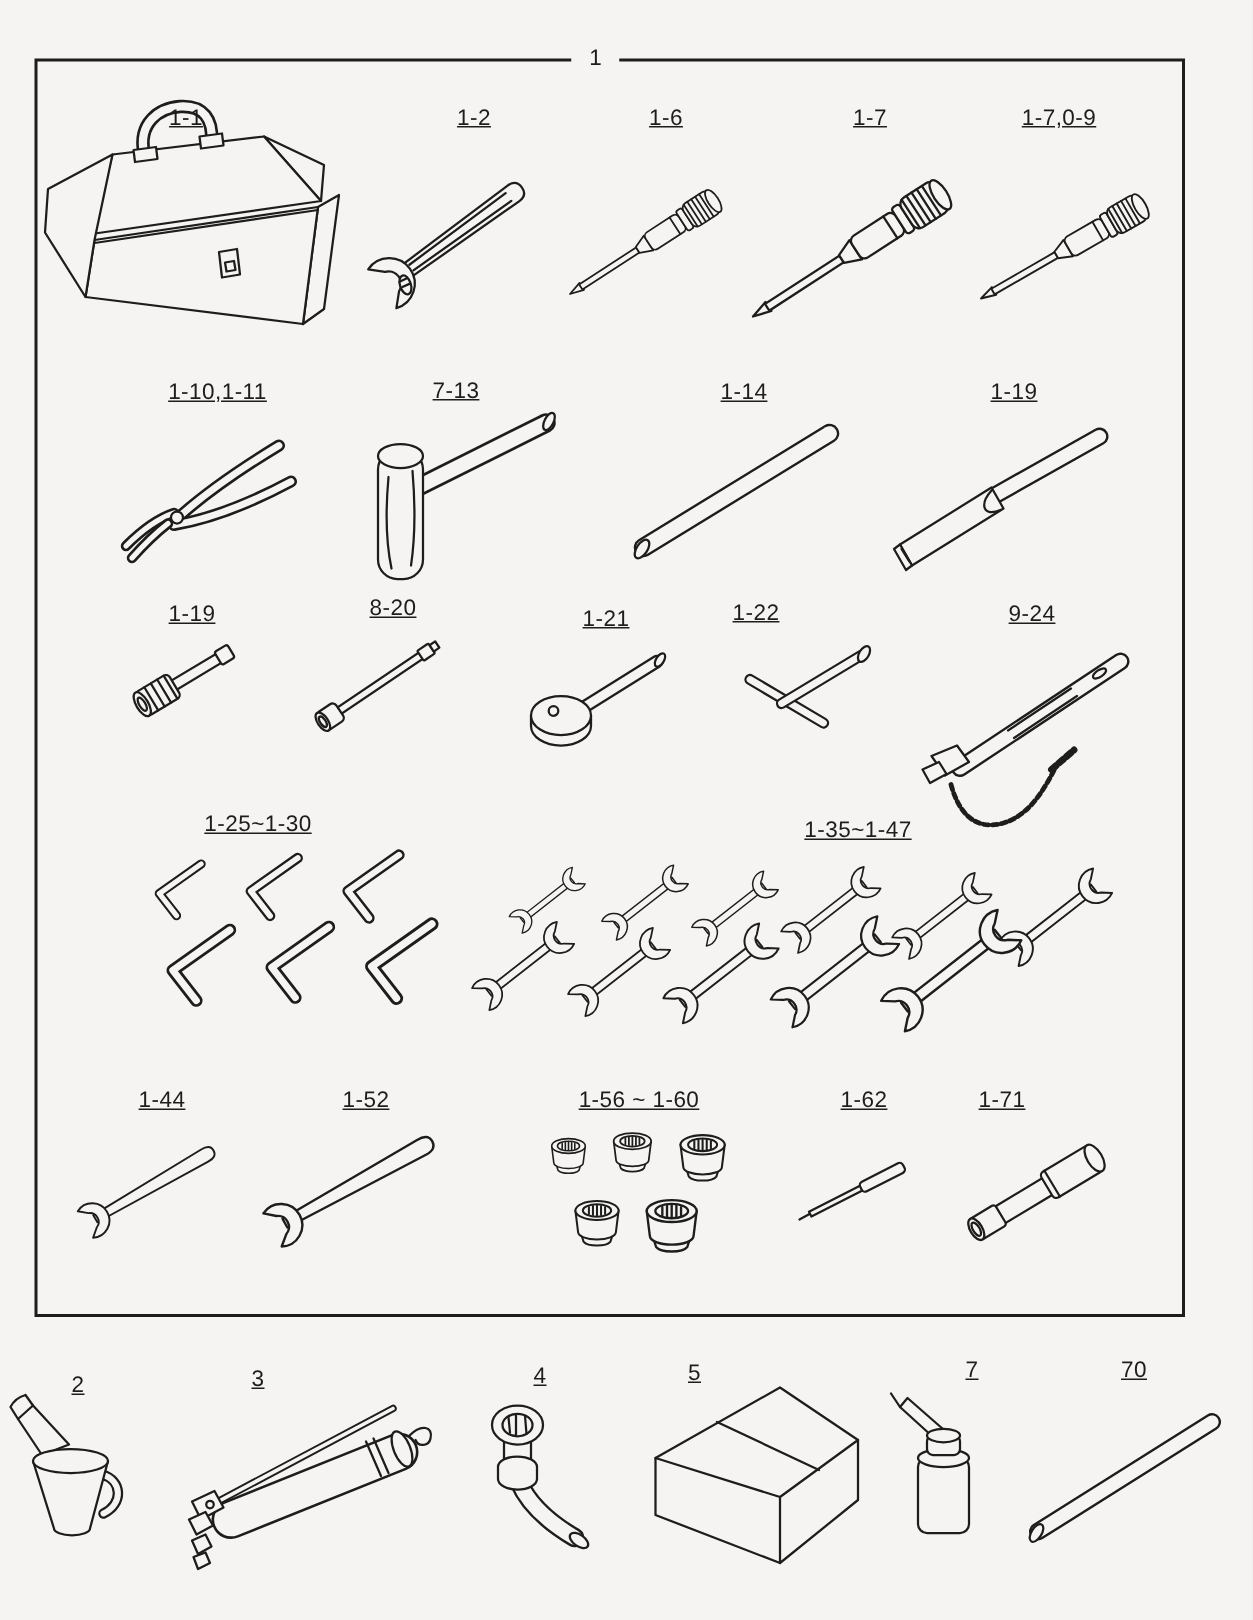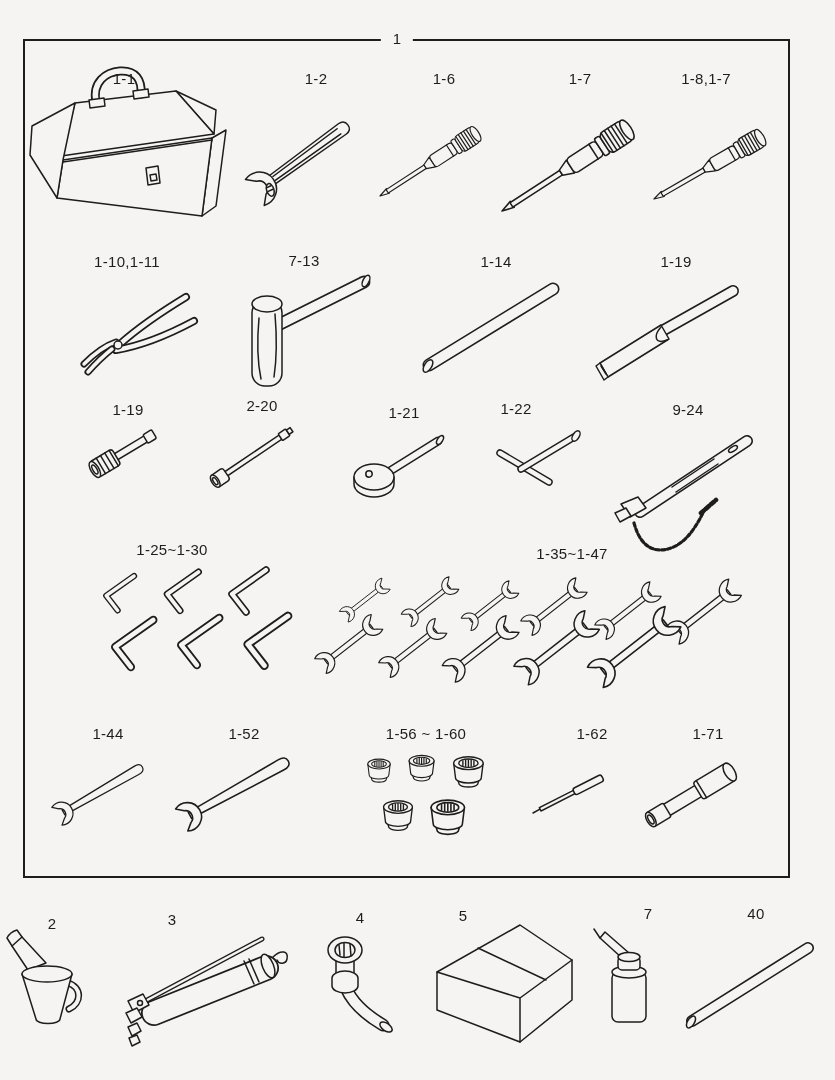--- a/index.html
+++ b/index.html
@@ -9,7 +9,7 @@
             border:2px solid #1d1d1b;z-index:1;}
   svg.art{position:absolute;left:0;top:0;z-index:2;}
   .lbl{position:absolute;transform:translateX(-50%);font-size:15px;line-height:1.2;
-       white-space:nowrap;z-index:3;letter-spacing:.3px;}
+       white-space:nowrap;z-index:3;letter-spacing:.3px;text-decoration:underline;}
   .group-lbl{position:absolute;left:397px;top:29px;transform:translateX(-50%);
        font-size:15px;line-height:1.3;background:#f5f4f2;padding:0 12px;z-index:3;}
   

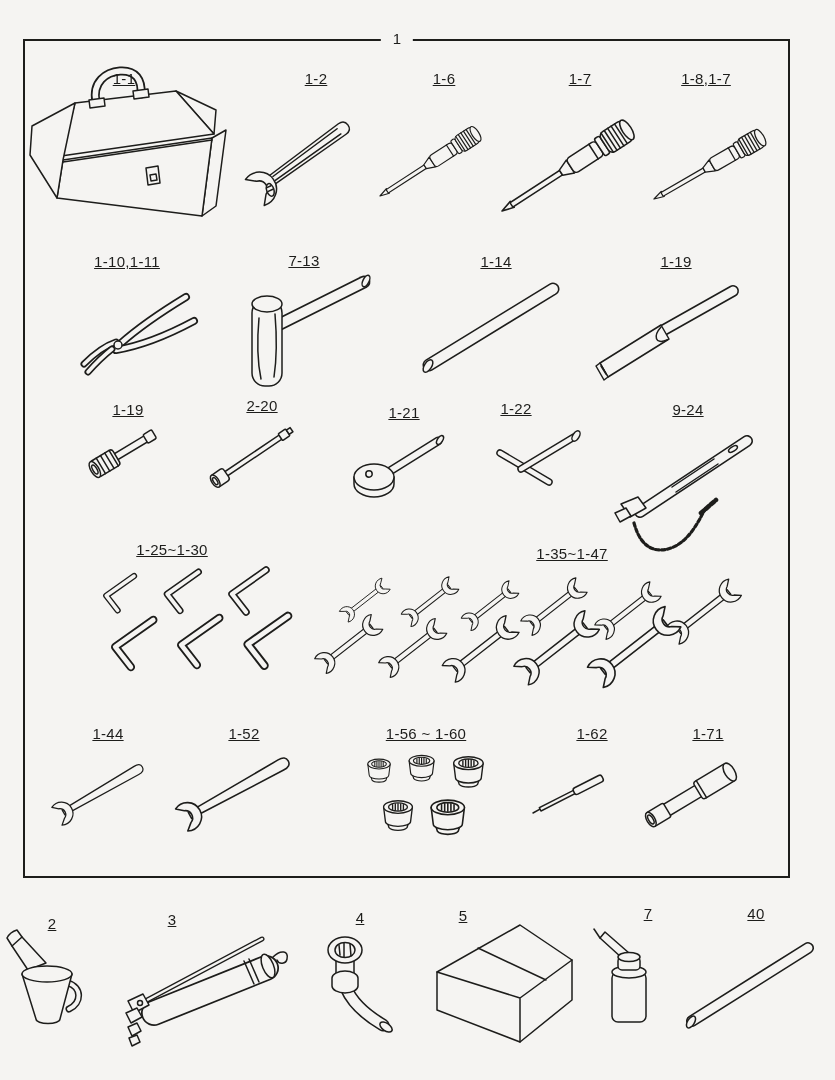--- a/index.html
+++ b/index.html
@@ -282,7 +282,7 @@
   <span class="lbl" style="left:316px;top:70px">1-2</span>
   <span class="lbl" style="left:444px;top:70px">1-6</span>
   <span class="lbl" style="left:580px;top:70px">1-7</span>
-  <span class="lbl" style="left:706px;top:70px">1-8,1-7</span>
+  <span class="lbl" style="left:706px;top:70px">1-7,0-9</span>
   <span class="lbl" style="left:127px;top:253px">1-10,1-11</span>
   <span class="lbl" style="left:304px;top:252px">7-13</span>
   <span class="lbl" style="left:496px;top:253px">1-14</span>

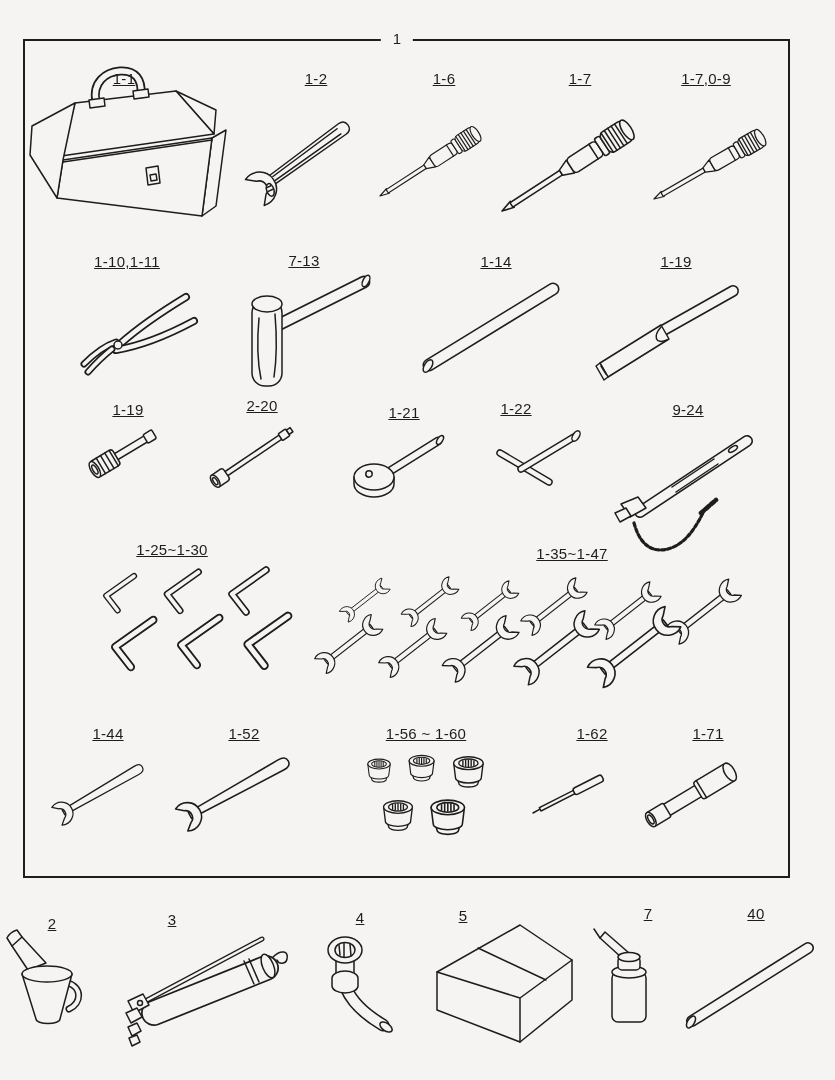--- a/index.html
+++ b/index.html
@@ -283,7 +283,7 @@
   <span class="lbl" style="left:444px;top:70px">1-6</span>
   <span class="lbl" style="left:580px;top:70px">1-7</span>
   <span class="lbl" style="left:706px;top:70px">1-7,0-9</span>
-  <span class="lbl" style="left:127px;top:253px">1-10,1-11</span>
+  <span class="lbl" style="left:145px;top:253px">1-10,1-11</span>
   <span class="lbl" style="left:304px;top:252px">7-13</span>
   <span class="lbl" style="left:496px;top:253px">1-14</span>
   <span class="lbl" style="left:676px;top:253px">1-19</span>

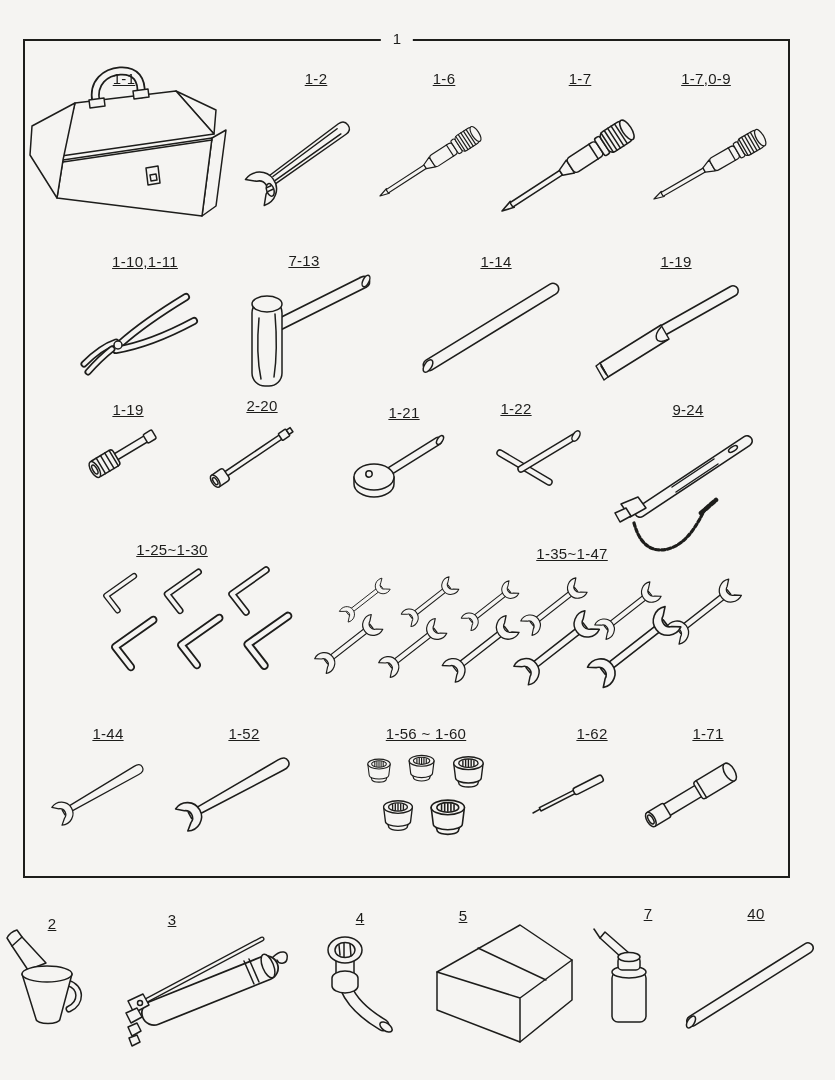--- a/index.html
+++ b/index.html
@@ -288,7 +288,7 @@
   <span class="lbl" style="left:496px;top:253px">1-14</span>
   <span class="lbl" style="left:676px;top:253px">1-19</span>
   <span class="lbl" style="left:128px;top:401px">1-19</span>
-  <span class="lbl" style="left:262px;top:397px">2-20</span>
+  <span class="lbl" style="left:262px;top:397px">8-20</span>
   <span class="lbl" style="left:404px;top:404px">1-21</span>
   <span class="lbl" style="left:516px;top:400px">1-22</span>
   <span class="lbl" style="left:688px;top:401px">9-24</span>

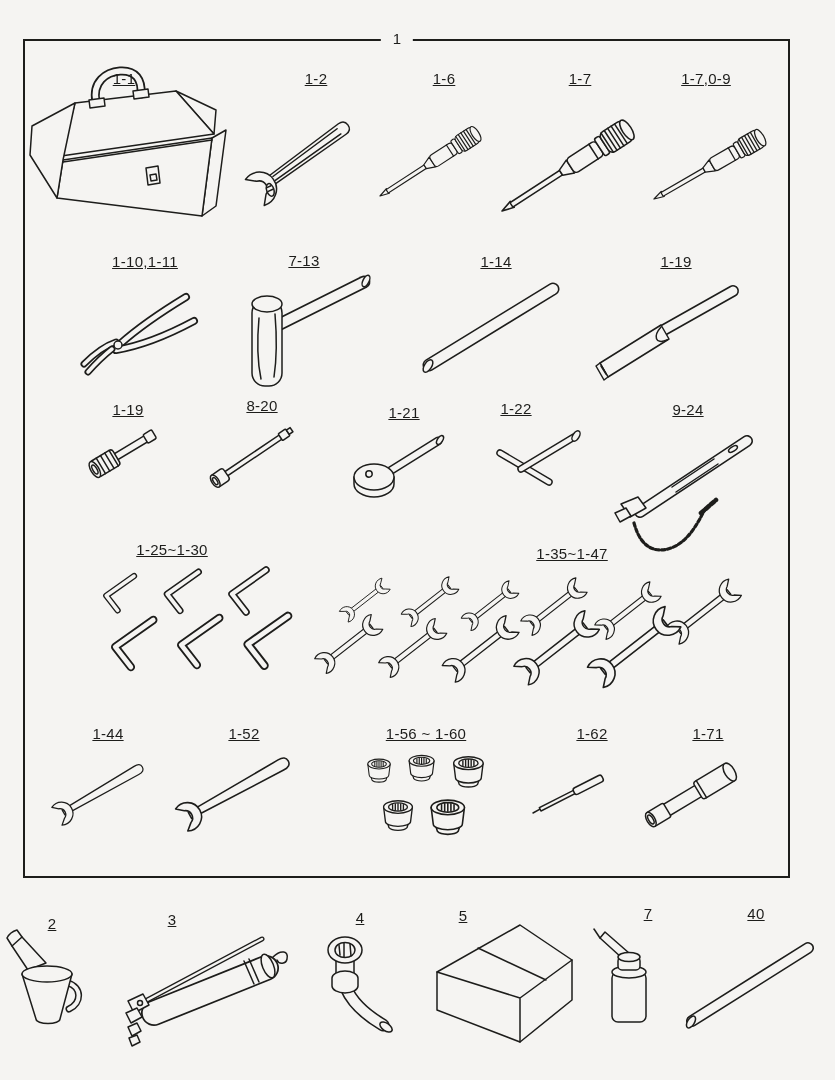--- a/index.html
+++ b/index.html
@@ -290,7 +290,7 @@
   <span class="lbl" style="left:128px;top:401px">1-19</span>
   <span class="lbl" style="left:262px;top:397px">8-20</span>
   <span class="lbl" style="left:404px;top:404px">1-21</span>
-  <span class="lbl" style="left:516px;top:400px">1-22</span>
+  <span class="lbl" style="left:504px;top:400px">1-22</span>
   <span class="lbl" style="left:688px;top:401px">9-24</span>
   <span class="lbl" style="left:172px;top:541px">1-25~1-30</span>
   <span class="lbl" style="left:572px;top:545px">1-35~1-47</span>

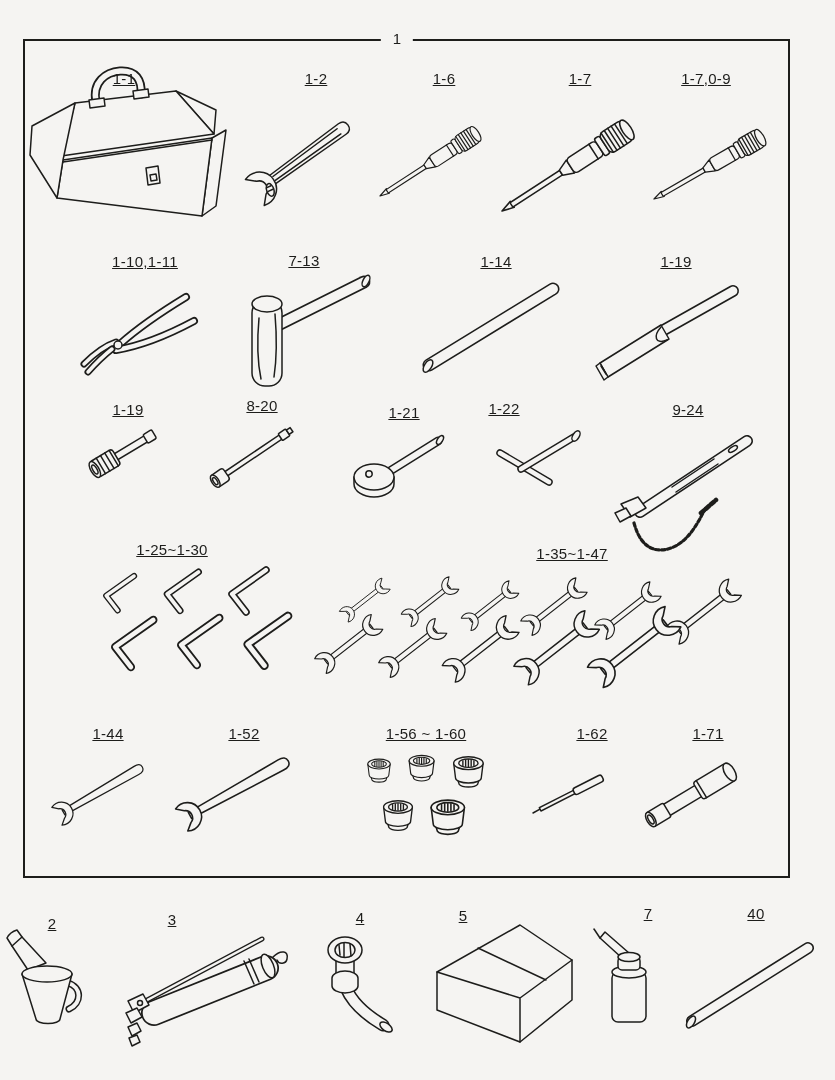--- a/index.html
+++ b/index.html
@@ -297,7 +297,7 @@
   <span class="lbl" style="left:108px;top:725px">1-44</span>
   <span class="lbl" style="left:244px;top:725px">1-52</span>
   <span class="lbl" style="left:426px;top:725px">1-56 ~ 1-60</span>
-  <span class="lbl" style="left:592px;top:725px">1-62</span>
+  <span class="lbl" style="left:576px;top:725px">1-62</span>
   <span class="lbl" style="left:708px;top:725px">1-71</span>
 
   <span class="lbl" style="left:52px;top:915px">2</span>

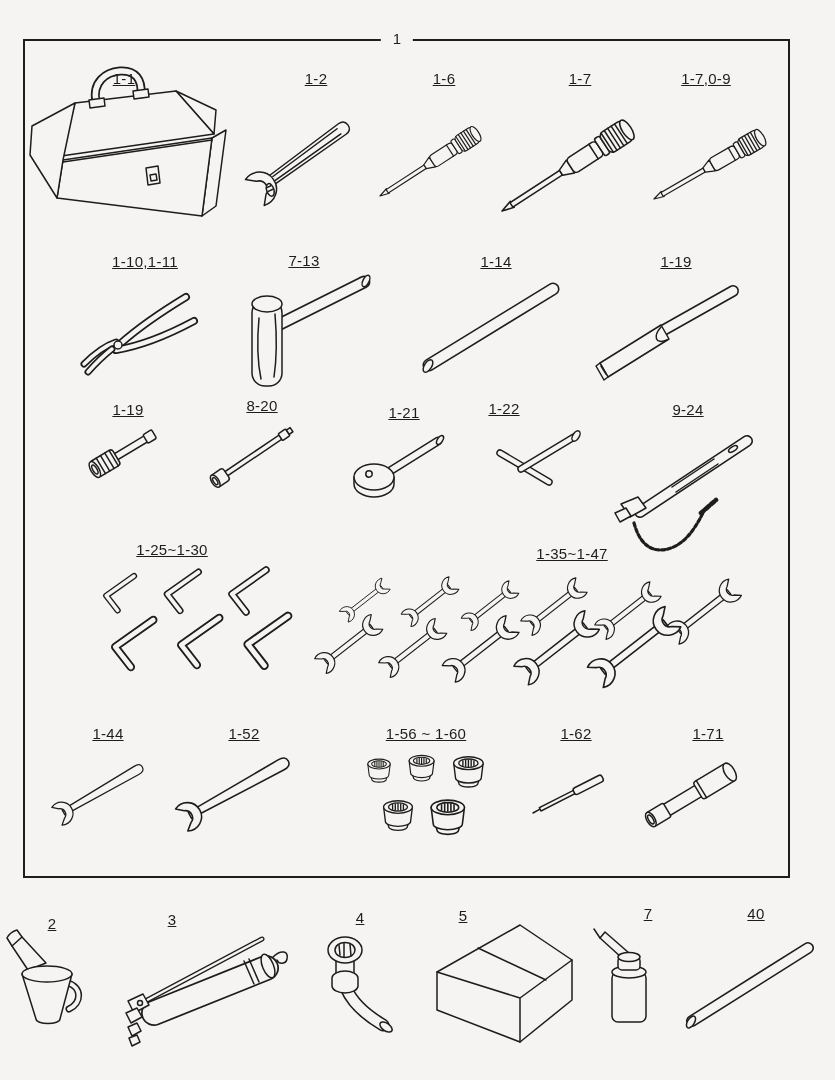--- a/index.html
+++ b/index.html
@@ -298,7 +298,7 @@
   <span class="lbl" style="left:244px;top:725px">1-52</span>
   <span class="lbl" style="left:426px;top:725px">1-56 ~ 1-60</span>
   <span class="lbl" style="left:576px;top:725px">1-62</span>
-  <span class="lbl" style="left:708px;top:725px">1-71</span>
+  <span class="lbl" style="left:668px;top:725px">1-71</span>
 
   <span class="lbl" style="left:52px;top:915px">2</span>
   <span class="lbl" style="left:172px;top:911px">3</span>

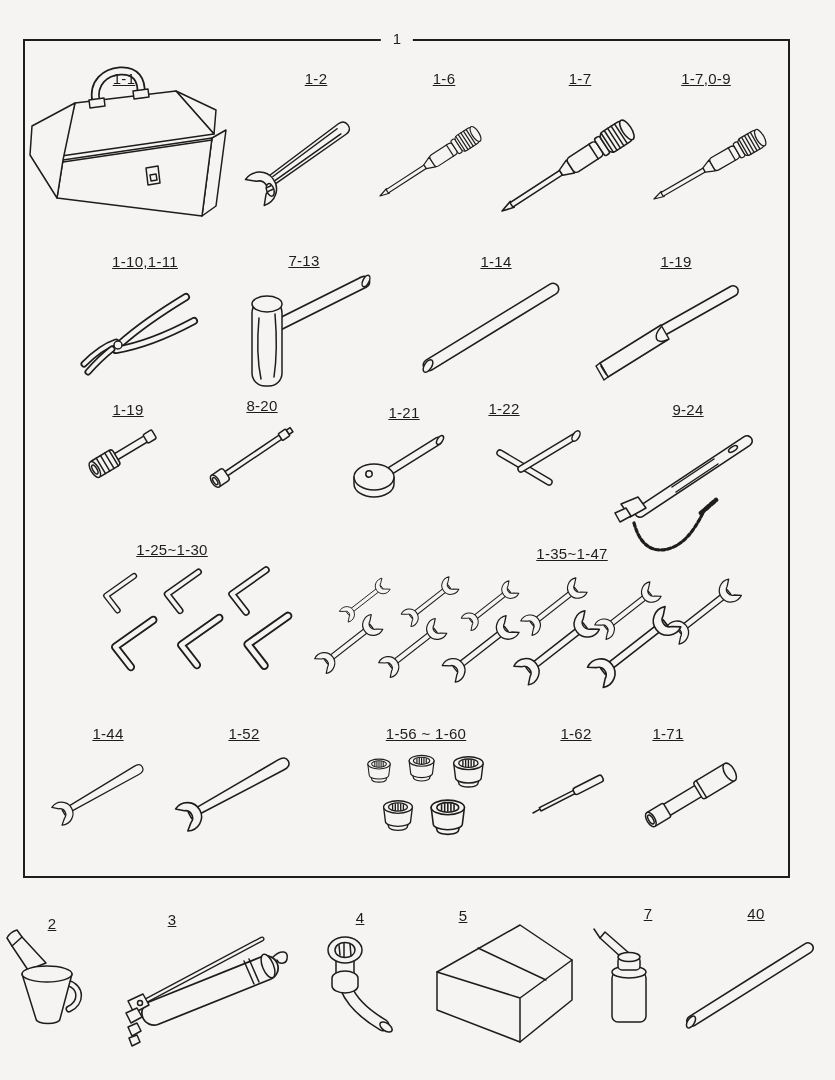--- a/index.html
+++ b/index.html
@@ -305,7 +305,7 @@
   <span class="lbl" style="left:360px;top:909px">4</span>
   <span class="lbl" style="left:463px;top:907px">5</span>
   <span class="lbl" style="left:648px;top:905px">7</span>
-  <span class="lbl" style="left:756px;top:905px">40</span>
+  <span class="lbl" style="left:756px;top:905px">70</span>
 
 </div>
 

